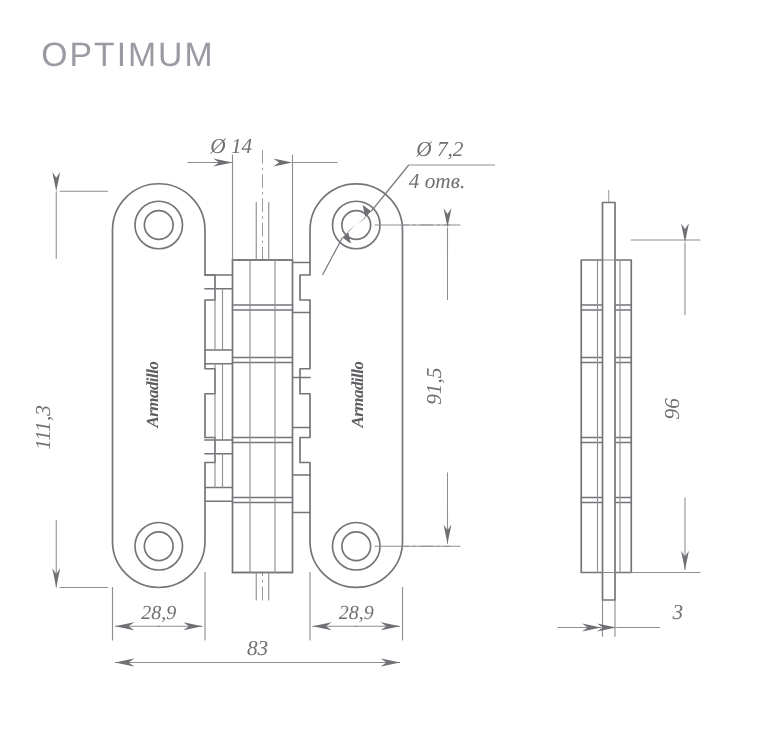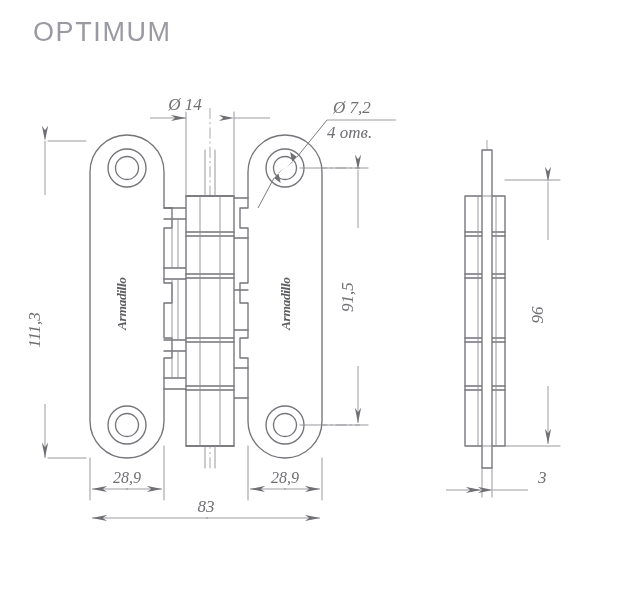--- a/index.html
+++ b/index.html
@@ -16,7 +16,7 @@
   }
   #drawing-root {
     position: absolute;
-    left: 0; top: 0;
+    left: 0; top: 12px;
     width: 624px;
     height: 542px;
     text-decoration: underline;

